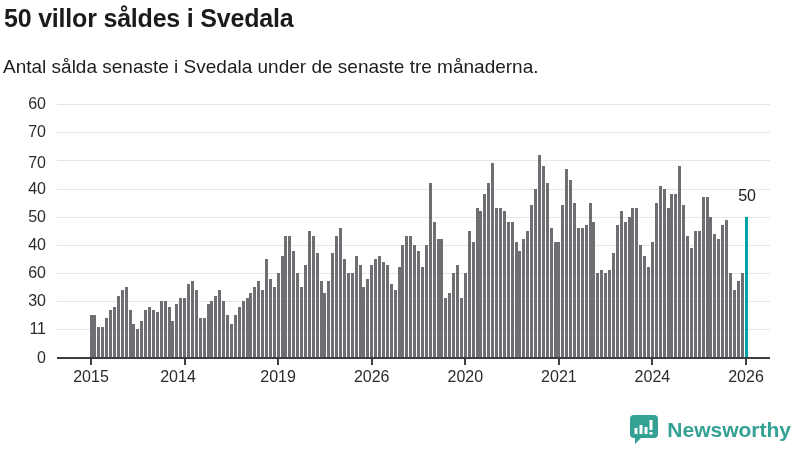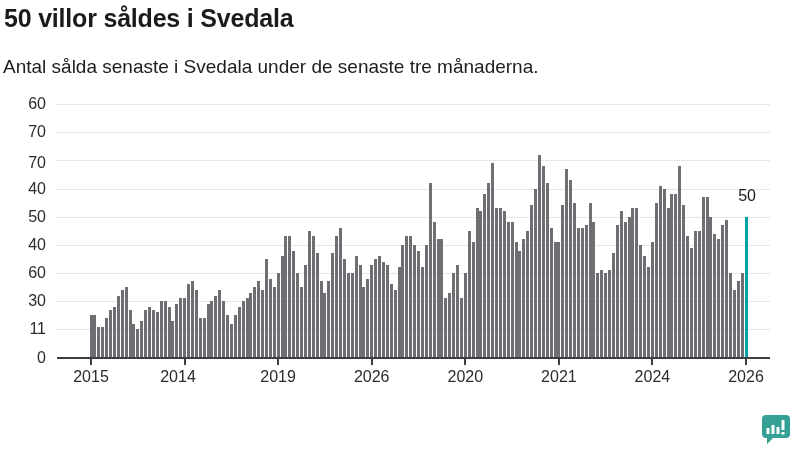--- a/index.html
+++ b/index.html
@@ -244,6 +244,7 @@
       <rect x="20.5" y="6" width="3" height="10" fill="#fff"></rect>
       <rect x="20.5" y="18" width="3" height="2.5" fill="#fff"></rect>
     </svg>
+    <span id="brand-text">Newsworthy</span>
   </div>
 </div>
 

